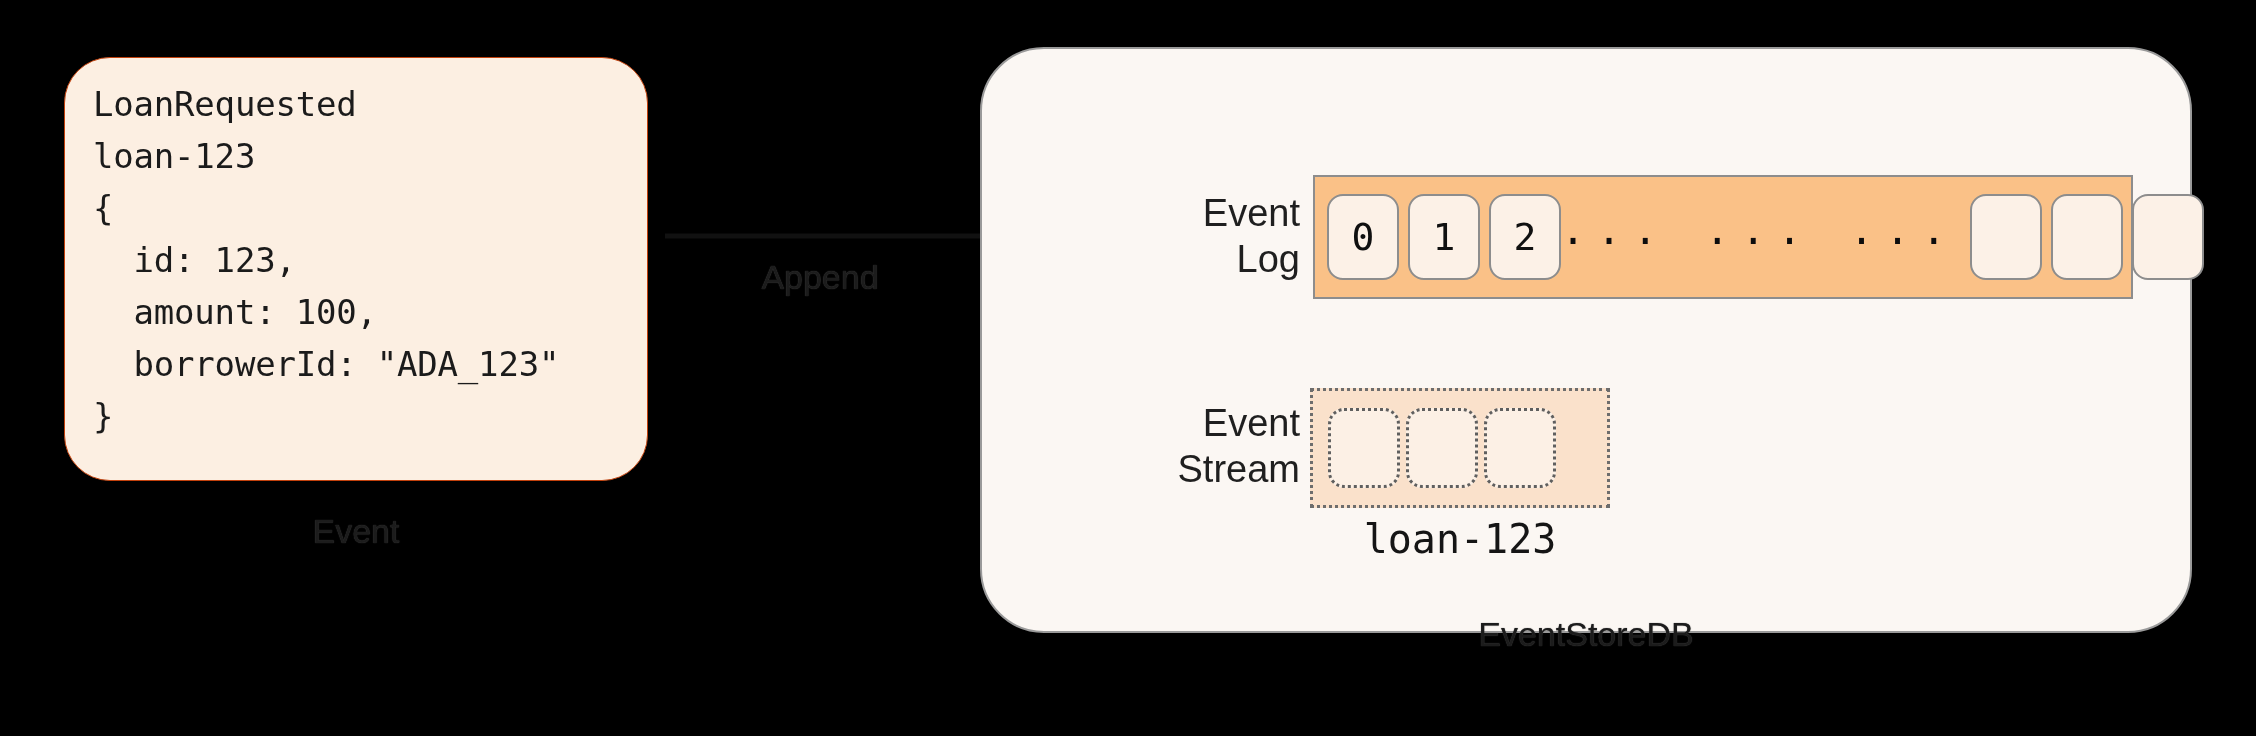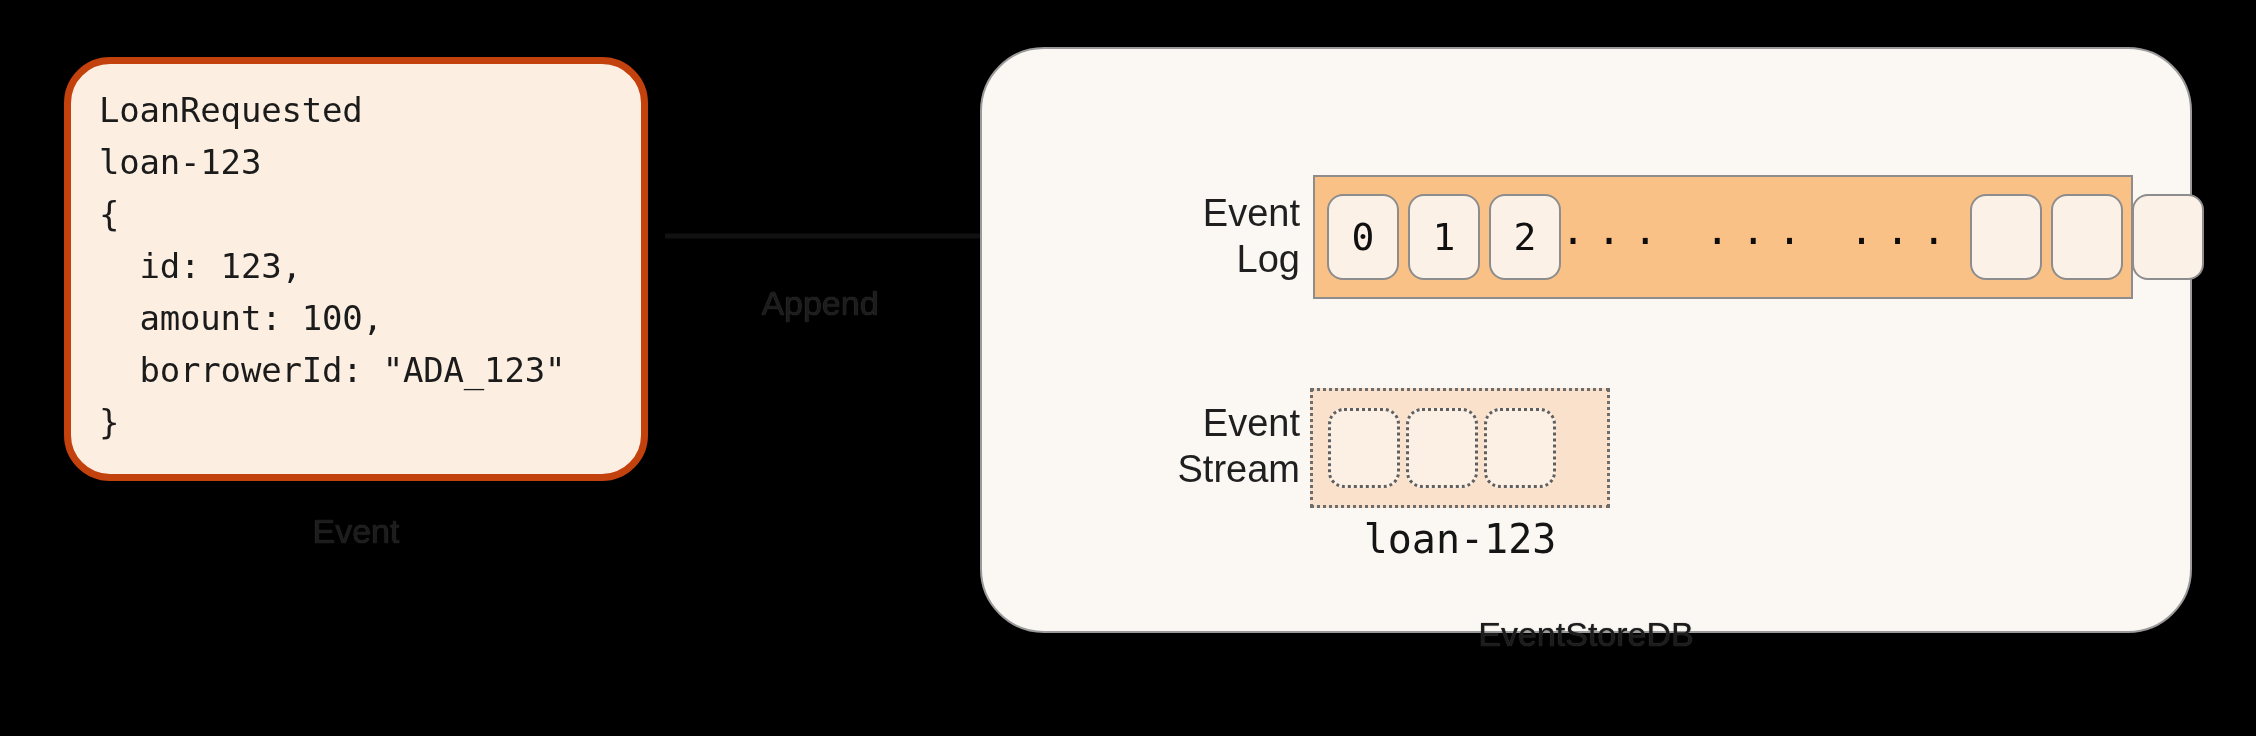--- a/index.html
+++ b/index.html
@@ -24,7 +24,7 @@
     width: 584px;
     height: 424px;
     background: #FCEFE2;
-    border: 7px solid #c2410c;
+    border: 1px solid #c2410c;
     border-radius: 46px;
     box-sizing: border-box;
   }

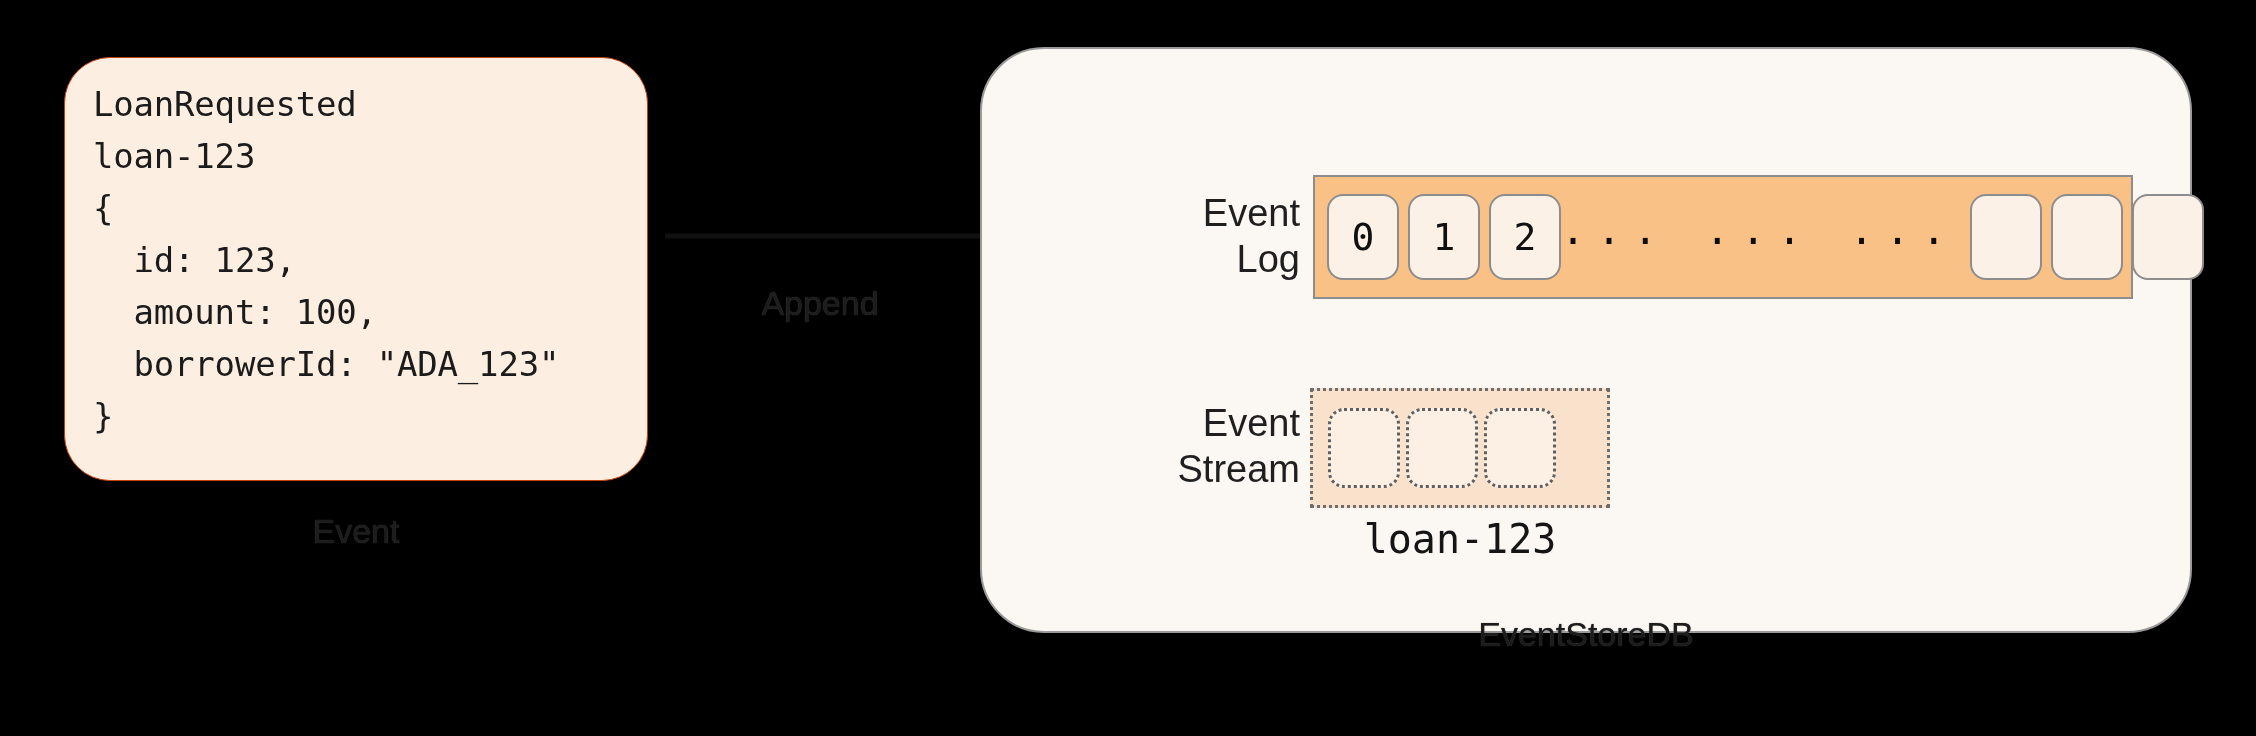--- a/index.html
+++ b/index.html
@@ -69,7 +69,6 @@
     font-size: 34px;
     color: #1c1c1c;
     text-shadow: 0 0 1px #505050;
-    margin-top: 26px;
   }
 
   

